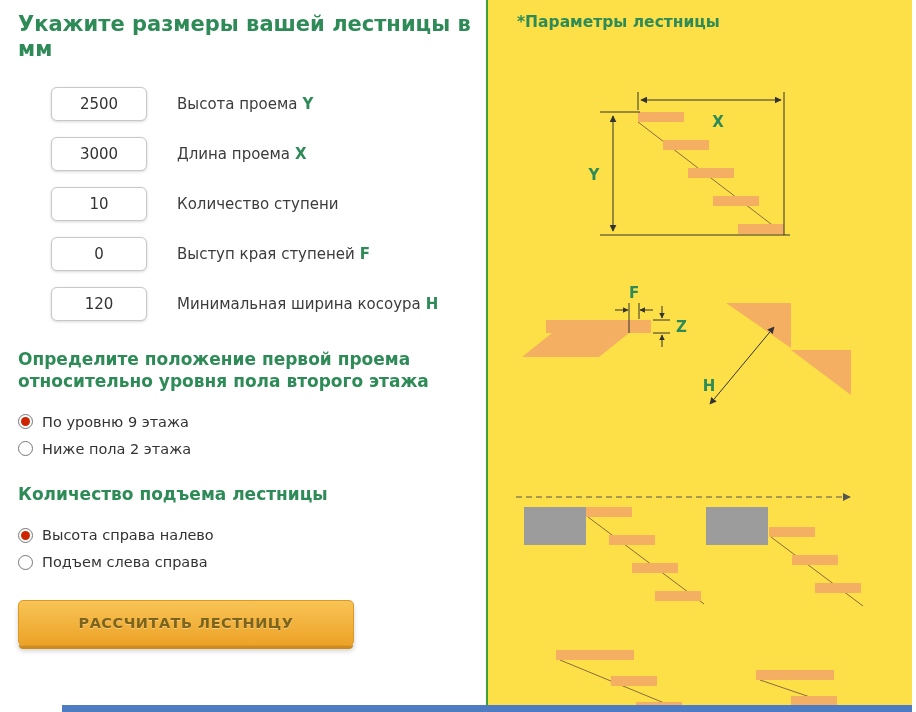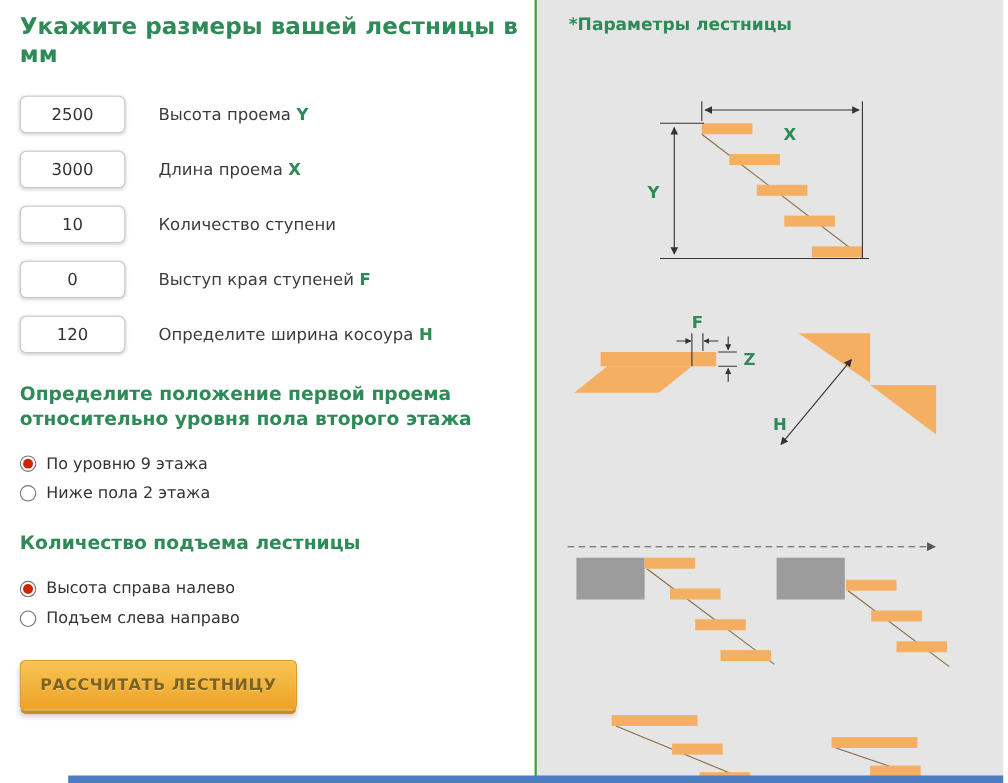--- a/index.html
+++ b/index.html
@@ -48,7 +48,7 @@
   
   .right-panel{
     position:absolute;left:486px;top:0;width:426px;height:712px;
-    background:#e5e5e5;border-left:2px solid #3aa23a;box-sizing:border-box;
+    background:#fde047;border-left:2px solid #3aa23a;box-sizing:border-box;
   }
   .diagram-title{
     position:absolute;left:29px;top:13px;font-size:15.5px;font-weight:bold;color:#2e8b57;

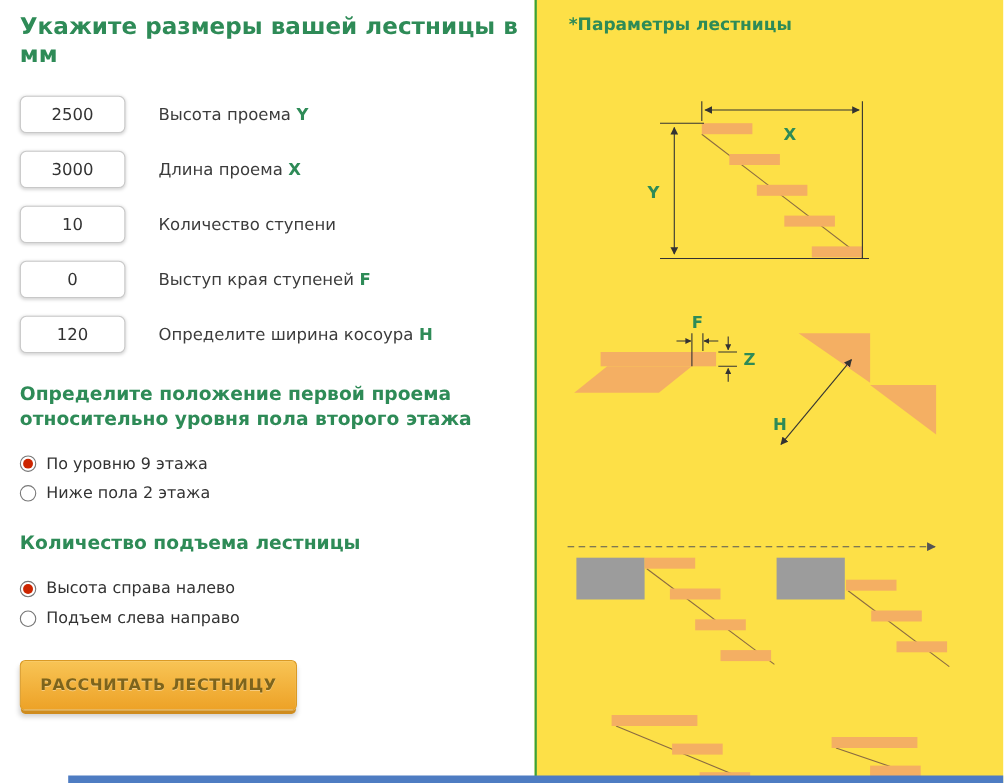--- a/index.html
+++ b/index.html
@@ -19,7 +19,7 @@
   .num-input{
     width:96px;height:34px;border:1px solid #c8c8c8;border-radius:6px;
     text-align:center;font-size:15px;color:#333;background:#fff;
-    box-shadow:0 1px 3px rgba(0,0,0,.16);font-family:inherit;box-sizing:border-box;
+    box-shadow:0 1px 3px rgba(0,0,0,.16);font-family:inherit;box-sizing:border-box;margin-left:33px;
   }
   .f-label{margin-left:30px;font-size:15px;color:#3c3c3c}
   .dim{color:#2e8b57;font-weight:bold;margin-left:5px}

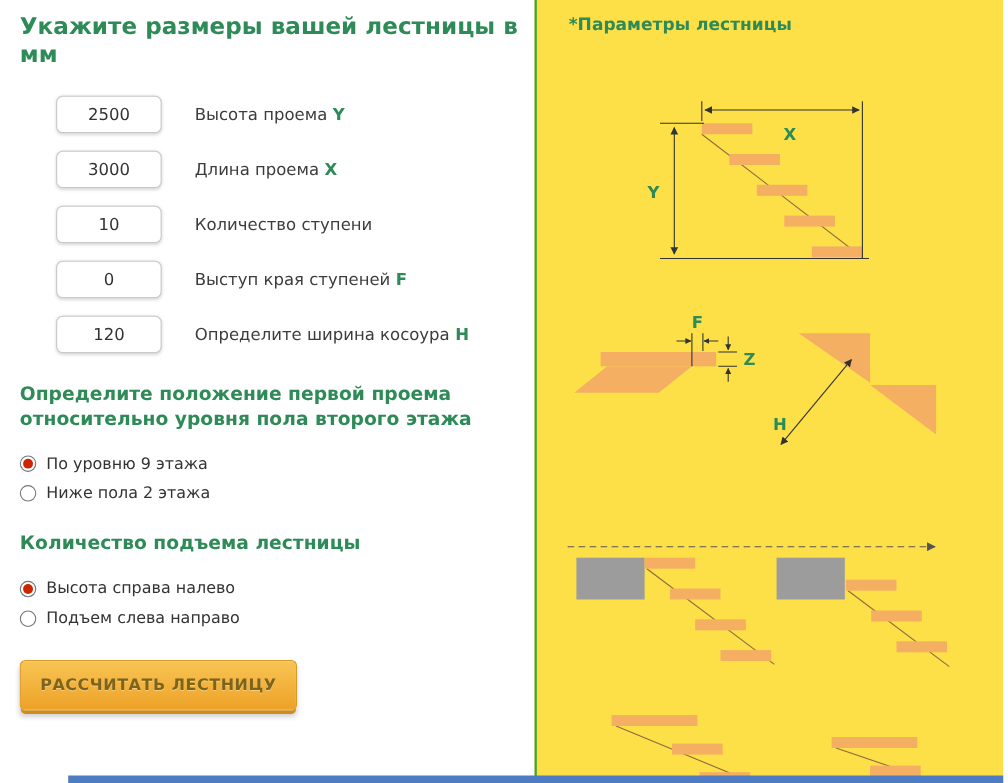--- a/index.html
+++ b/index.html
@@ -90,7 +90,7 @@
 
   <div class="field-row">
     <input type="text" class="num-input" value="120" style="">
-    <span class="f-label"><span>Определите ширина косоура</span><b class="dim">H</b></span>
+    <span class="f-label"><span>Минимальная ширина косоура</span><b class="dim">H</b></span>
   </div>
 
   <div class="sec-title">Определите положение первой проема относительно уровня пола второго этажа</div>

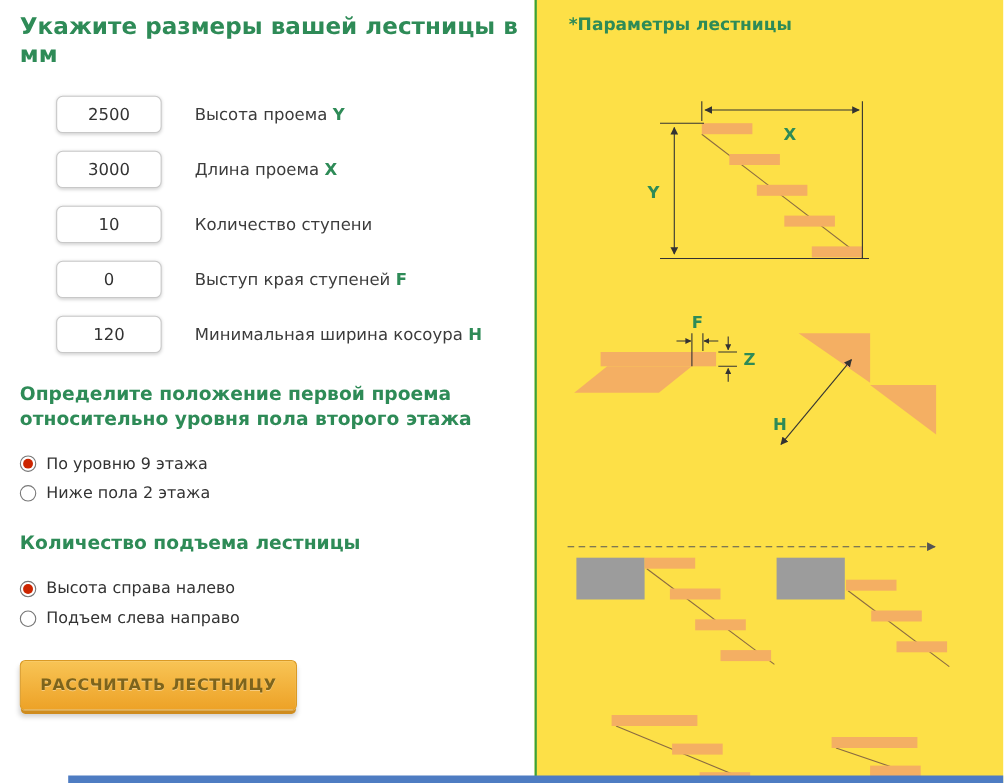--- a/index.html
+++ b/index.html
@@ -112,7 +112,7 @@
   </label>
   <label class="radio-row">
     <span class="radio"></span>
-    <span class="radio-label">Подъем слева направо</span>
+    <span class="radio-label">Подъем слева справа</span>
   </label>
 
   <button class="calc-btn">РАССЧИТАТЬ ЛЕСТНИЦУ</button>

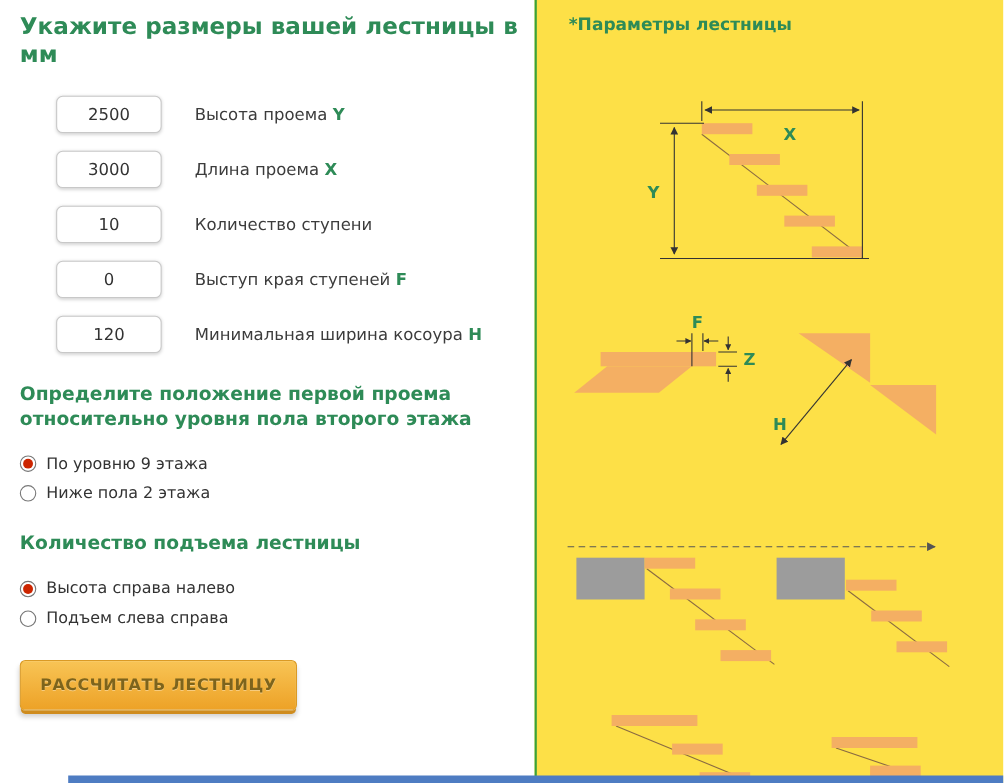--- a/index.html
+++ b/index.html
@@ -38,7 +38,7 @@
   }
   .radio-label{font-size:14.5px;color:#333}
   .calc-btn{
-    display:block;margin-top:30px;width:252px;height:46px;
+    display:block;margin-top:30px;width:336px;height:46px;
     background:linear-gradient(#f8c455,#eda227);
     border:1px solid #da9a25;border-radius:5px;
     color:#7d641c;font-weight:bold;font-size:14.5px;letter-spacing:.5px;

